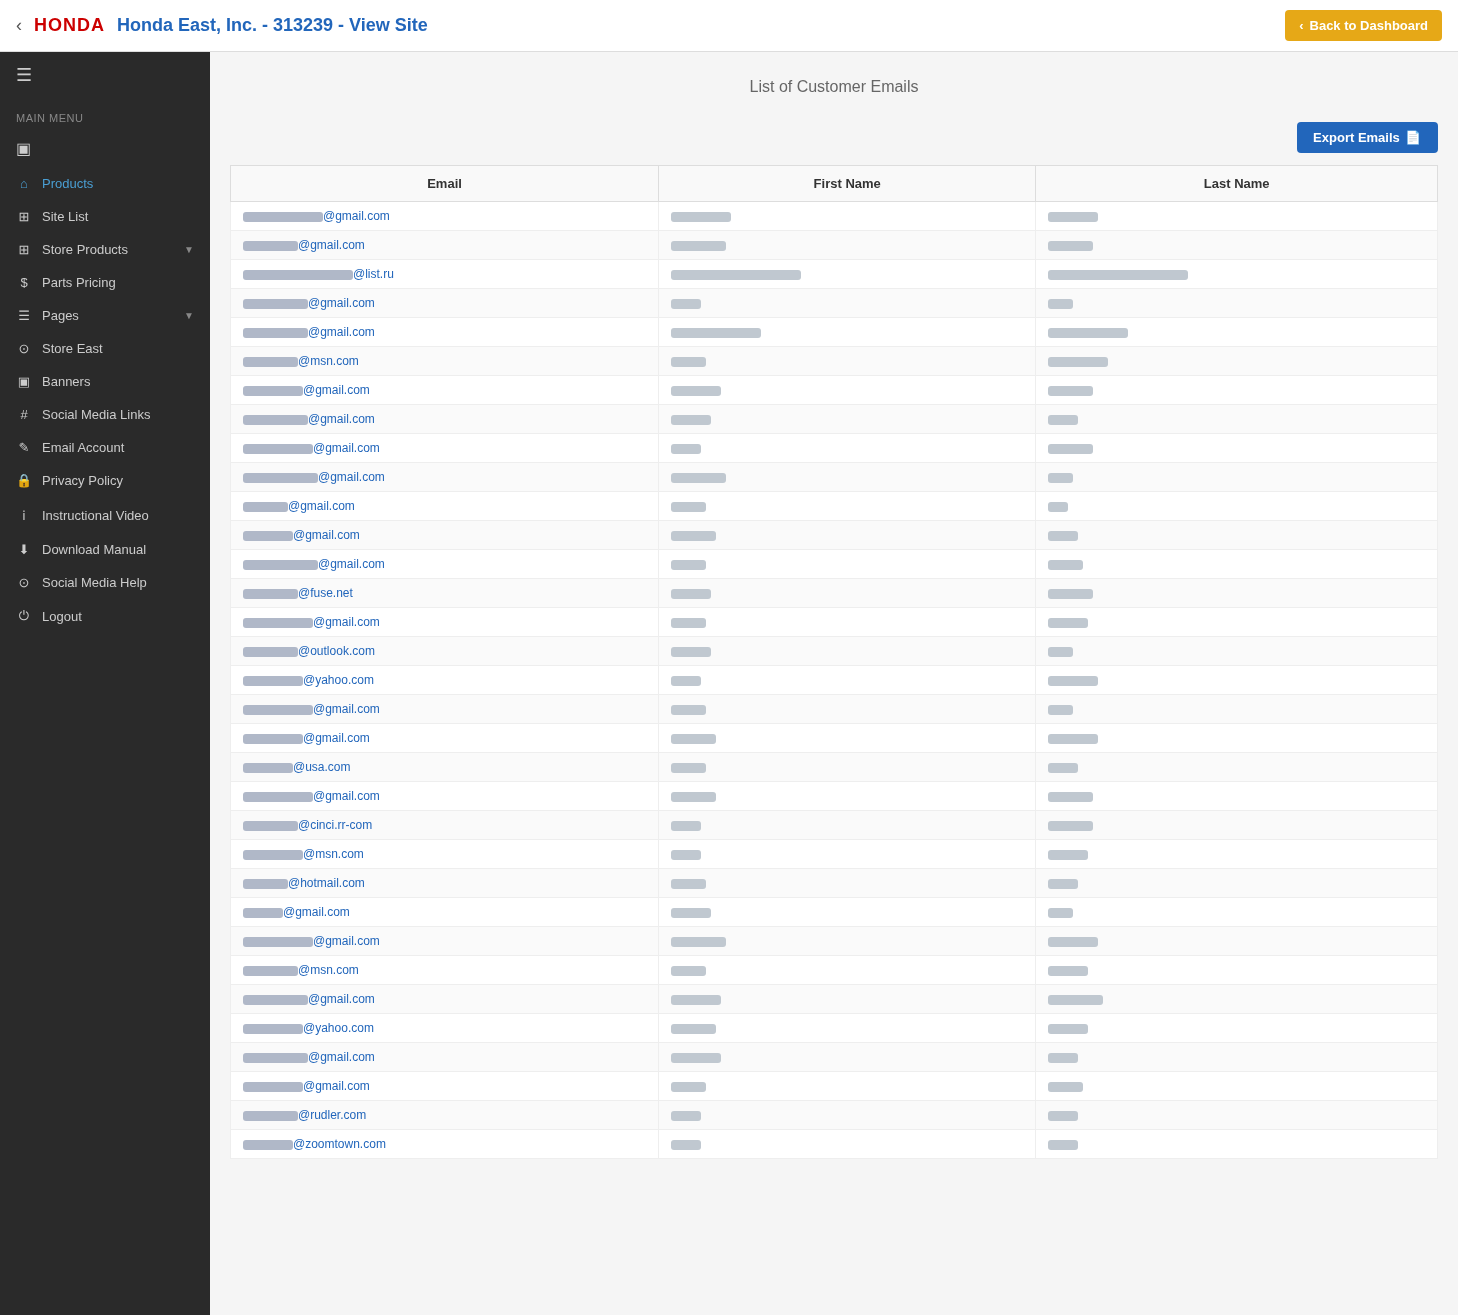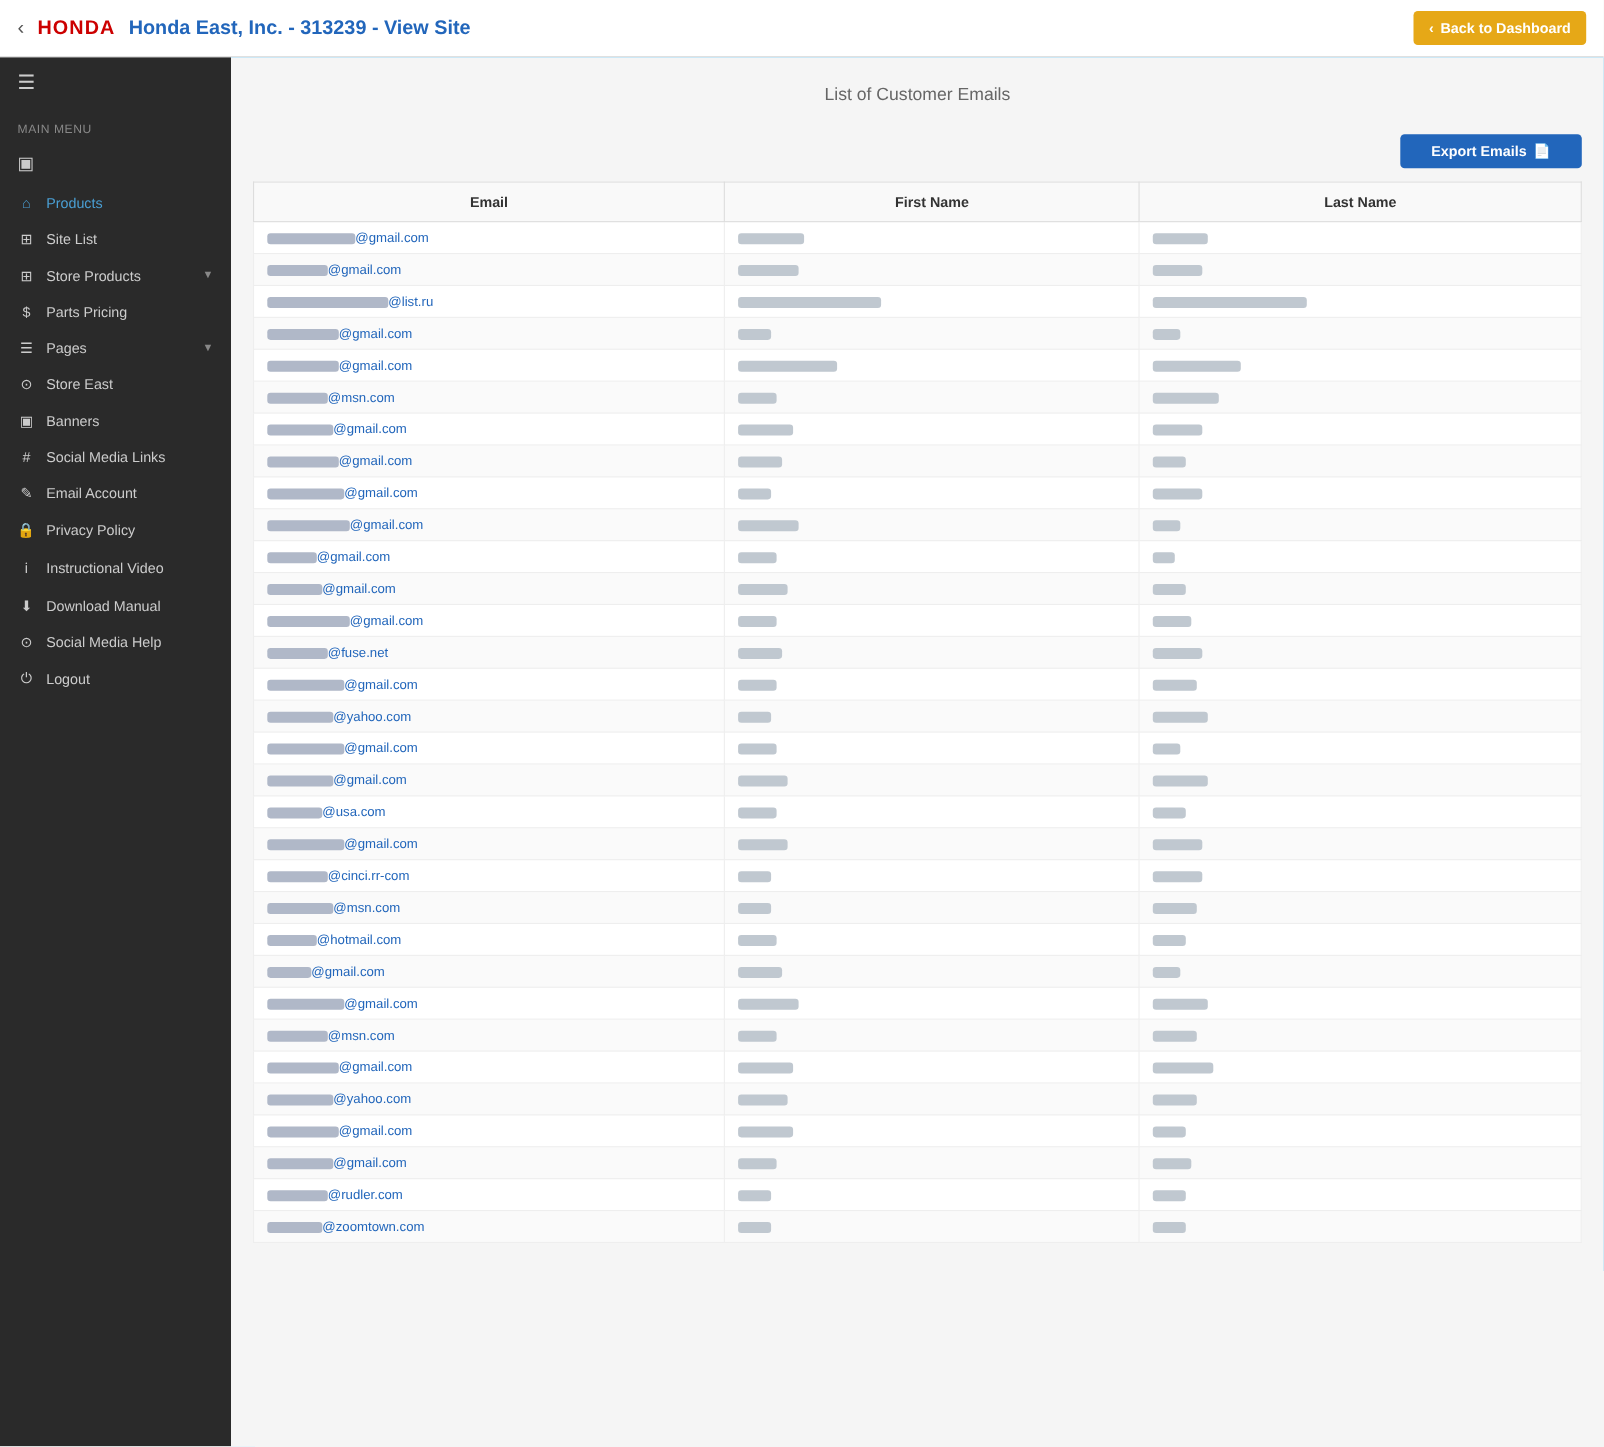--- a/index.html
+++ b/index.html
@@ -56,7 +56,7 @@
 
     
     .content-area {
-      flex: 1; overflow-y: auto; background: #7dd3fc; padding: 0;
+      flex: 1; overflow-y: auto; background: #7f1d1d; padding: 0;
     }
     .content-inner {
       background: #f5f5f5; margin: 0; padding: 16px 20px;

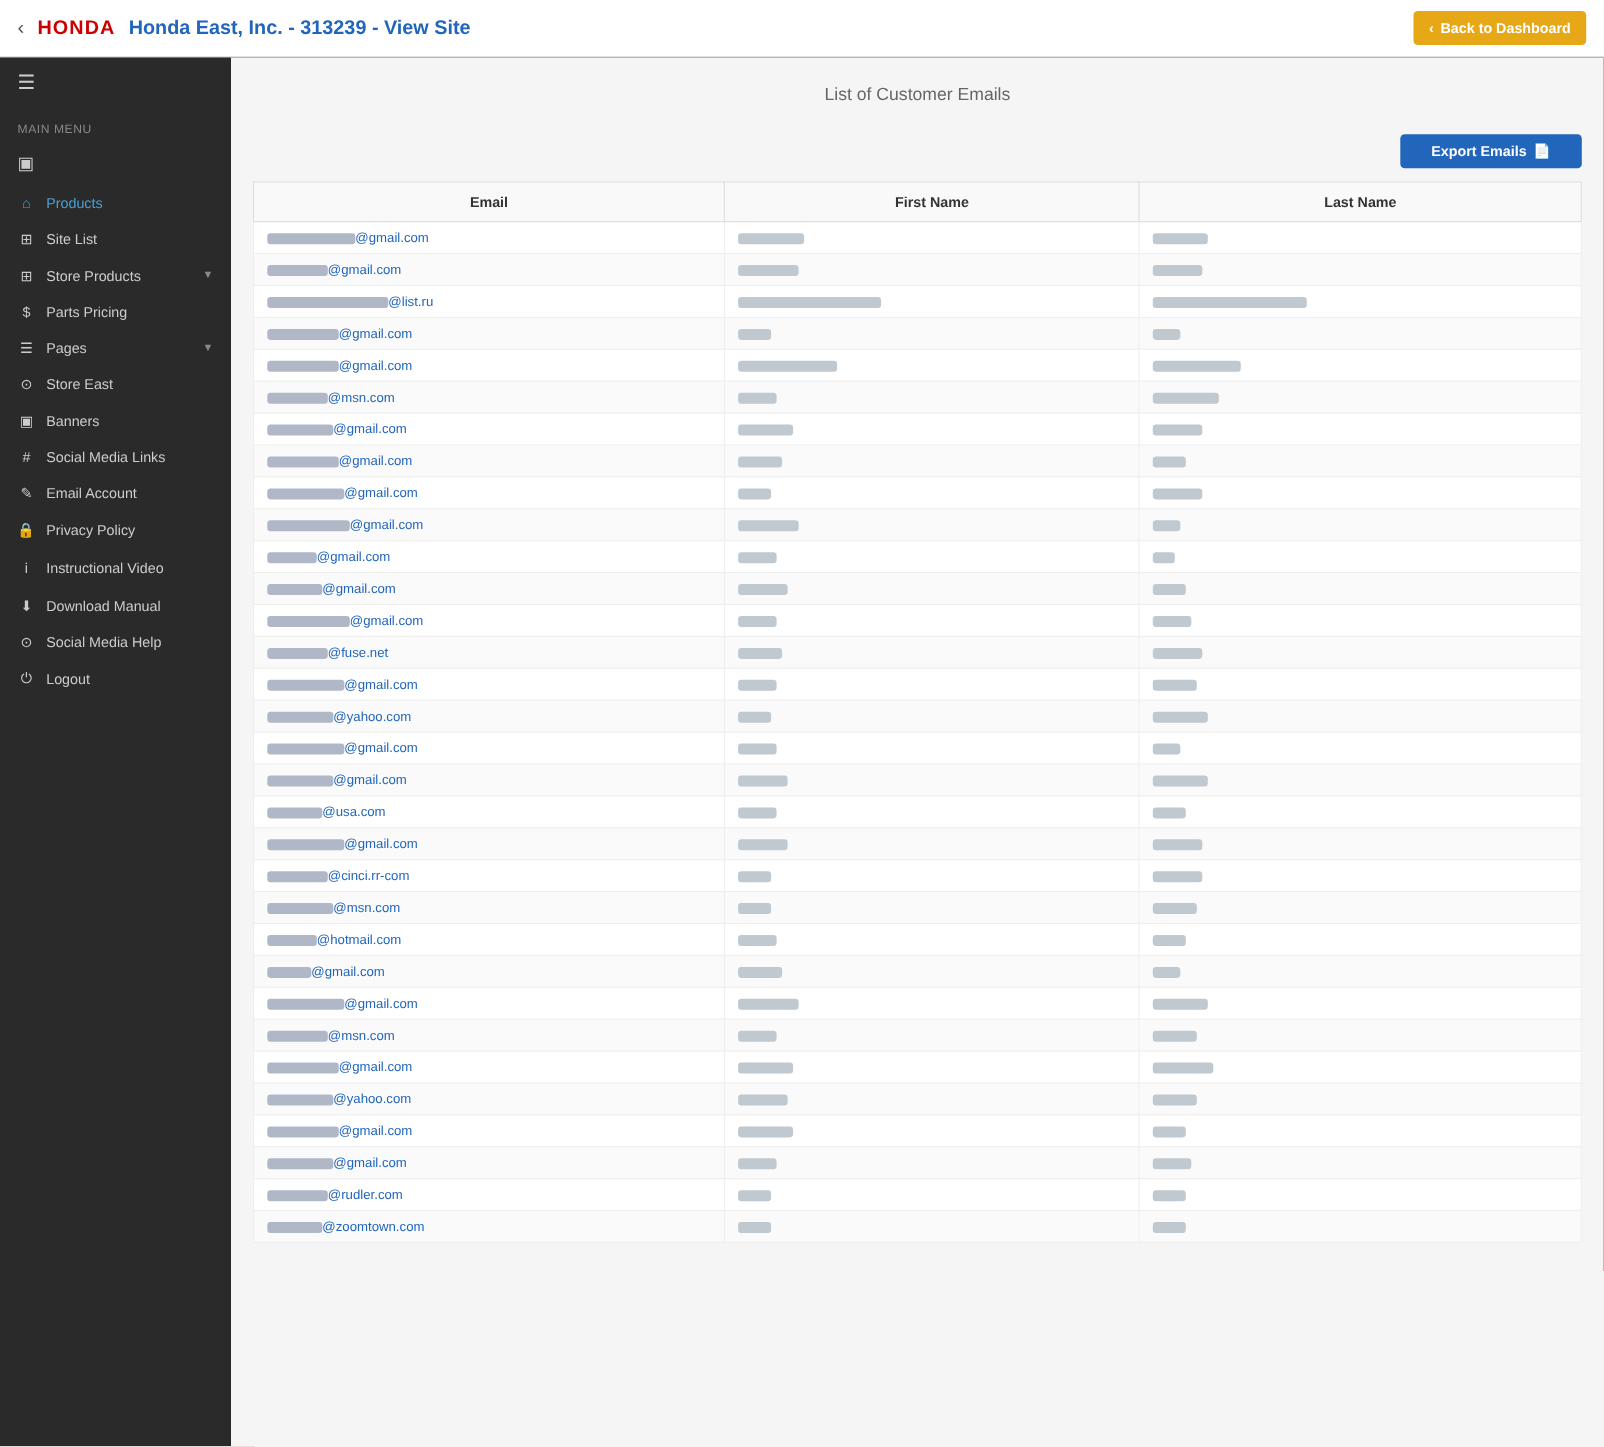--- a/index.html
+++ b/index.html
@@ -71,7 +71,7 @@
     }
     .export-btn {
       background: #2266bb; color: #fff; border: none; border-radius: 4px;
-      padding: 8px 28px; cursor: pointer; font-size: 13px; font-weight: bold;
+      padding: 8px 16px; cursor: pointer; font-size: 13px; font-weight: bold;
       display: flex; align-items: center; gap: 6px;
     }
 

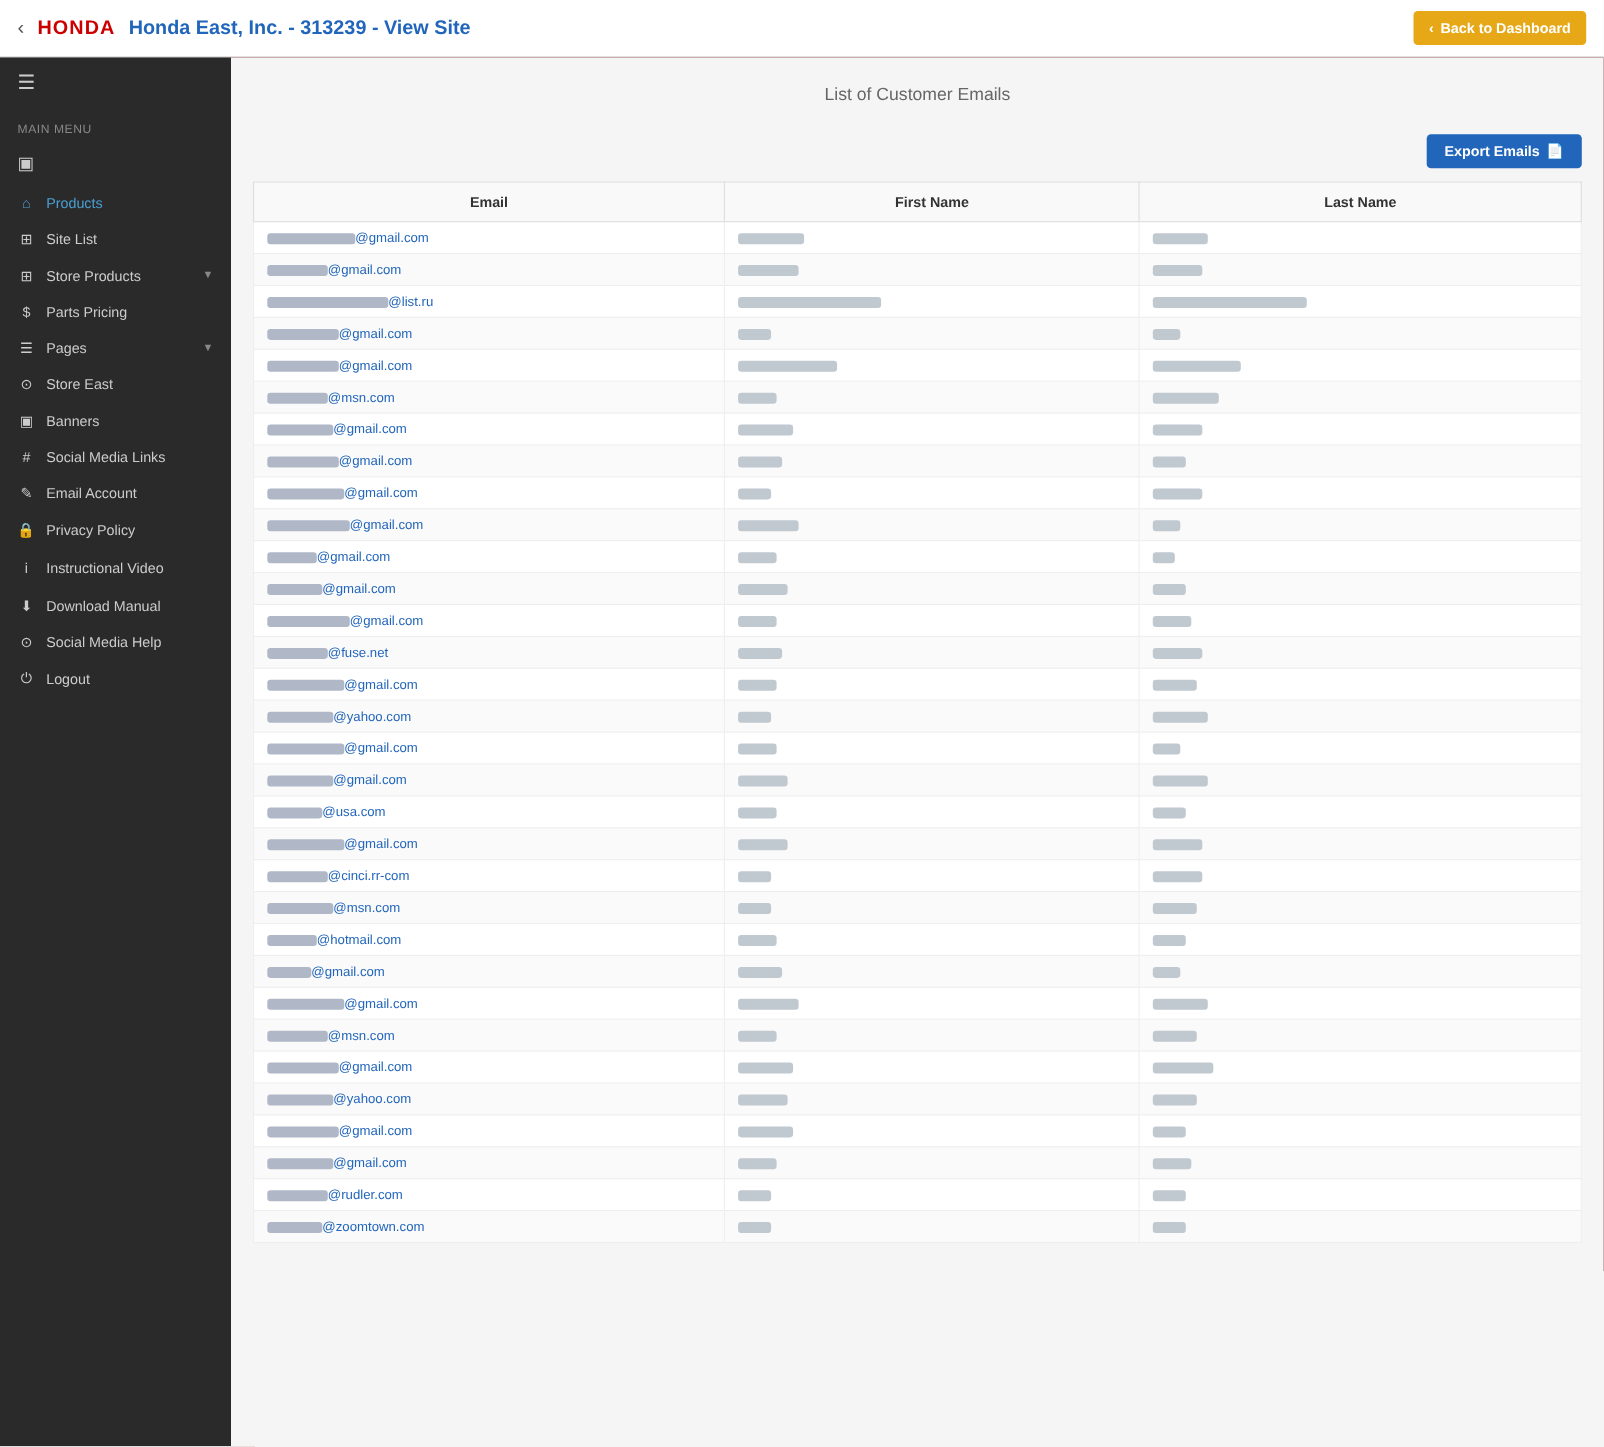--- a/index.html
+++ b/index.html
@@ -280,6 +280,11 @@
               <td><span class="blurred-text" style="width: 40px; background: rgb(192, 200, 208);"></span></td>
             </tr>
             <tr>
+              <td><span class="blurred-text" style="width: 55px; background: rgb(176, 184, 200);"></span><span class="email-domain">@outlook.com</span></td>
+              <td><span class="blurred-text" style="width: 40px; background: rgb(192, 200, 208);"></span></td>
+              <td><span class="blurred-text" style="width: 25px; background: rgb(192, 200, 208);"></span></td>
+            </tr>
+            <tr>
               <td><span class="blurred-text" style="width: 60px; background: rgb(176, 184, 200);"></span><span class="email-domain">@yahoo.com</span></td>
               <td><span class="blurred-text" style="width: 30px; background: rgb(192, 200, 208);"></span></td>
               <td><span class="blurred-text" style="width: 50px; background: rgb(192, 200, 208);"></span></td>

